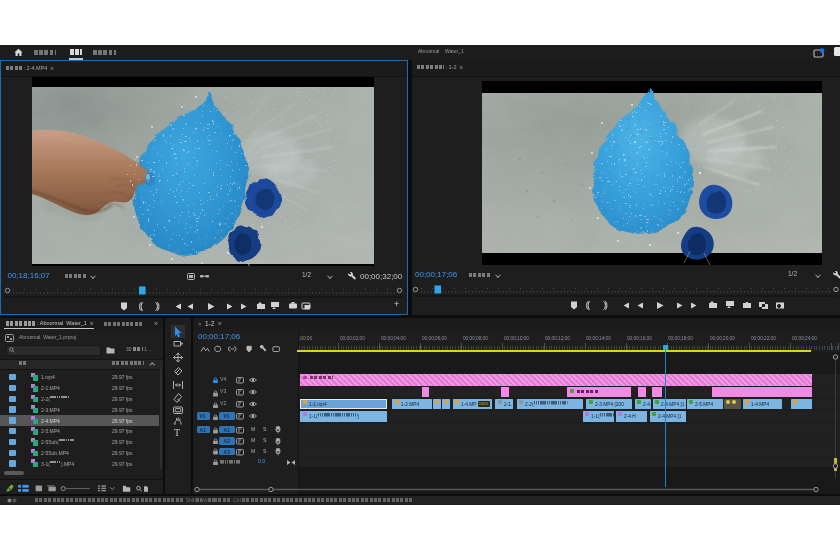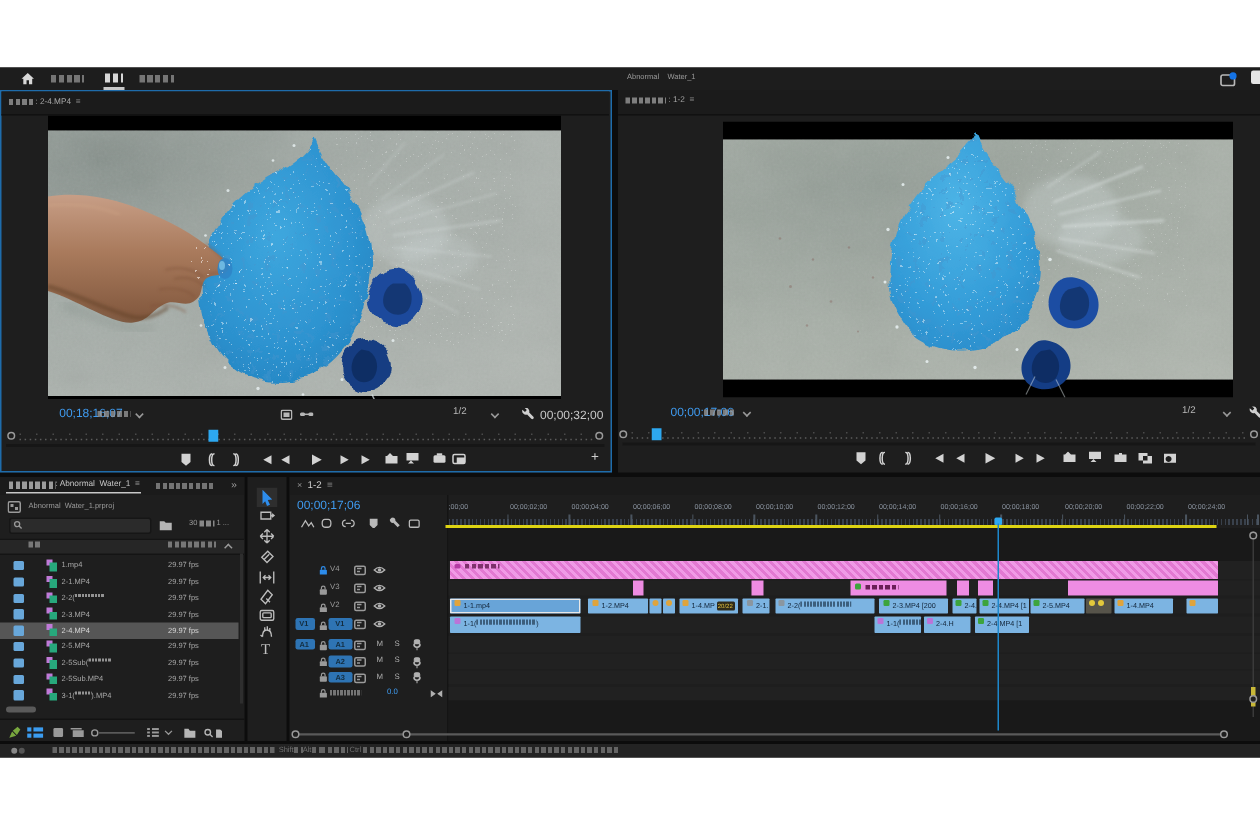--- a/index.html
+++ b/index.html
@@ -35,7 +35,7 @@
 .mic{position:absolute;left:82px;top:2px;width:6px;height:8px;}
 .oic,.eye,.mic{overflow:visible;}
 .chev{width:3.2px;height:3.2px;border-left:1px solid #999;border-bottom:1px solid #999;transform:rotate(-45deg);}
-.tc{color:#3f9bf0;font-size:8px;margin-left:32px;}
+.tc{color:#3f9bf0;font-size:8px;}
 .ic{position:absolute;}
 svg{display:block;}
 </style></head>

